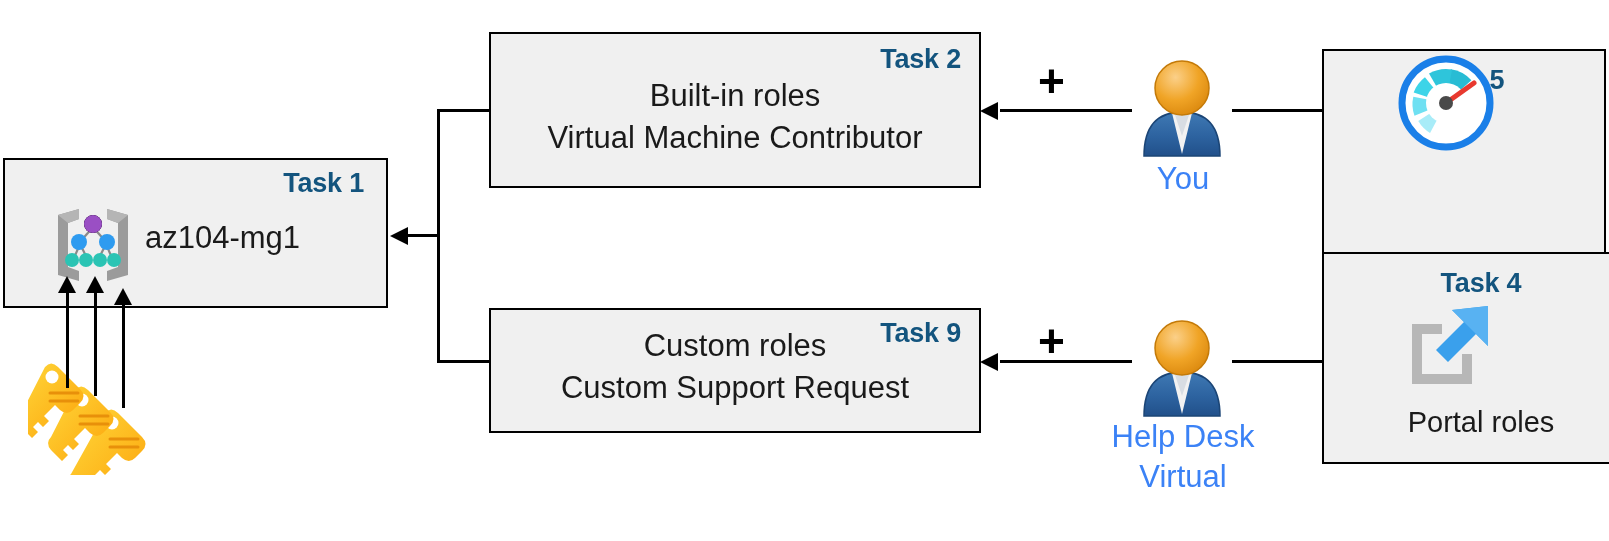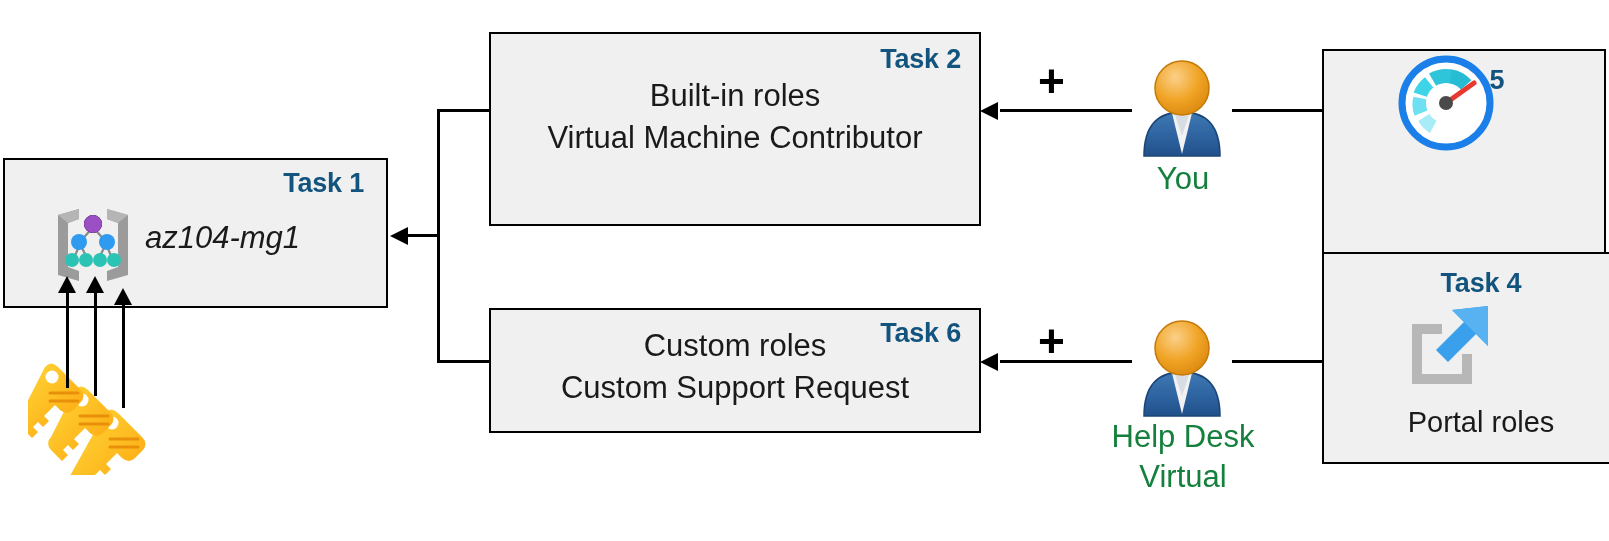--- a/index.html
+++ b/index.html
@@ -189,7 +189,7 @@
   <div class="v-line" style="left:122px; top:300px; height:108px;"></div>
   <div class="arrow-up" style="left:114px; top:288px;"></div>
 
-  <div class="task-box" style="left:489px; top:32px; width:492px; height:194px;">
+  <div class="task-box" style="left:489px; top:32px; width:492px; height:156px;">
     <span class="task-label" style="right:18px; top:10px;">Task 2</span>
     <span class="small-box-text" style="top:44px; font-size:31px;">Built-in roles</span>
     <span class="small-box-text" style="top:86px; font-size:31px;">Virtual Machine Contributor</span>

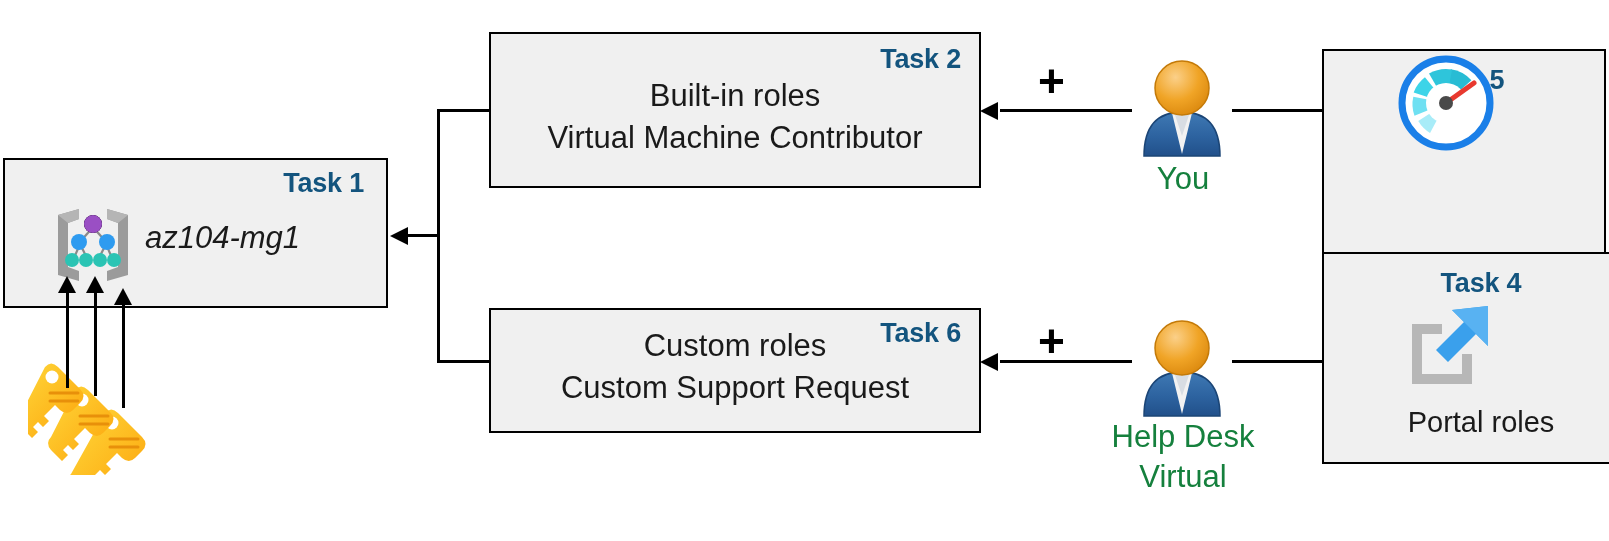--- a/index.html
+++ b/index.html
@@ -102,7 +102,7 @@
   .person-caption {
     position: absolute;
     text-align: center;
-    color: #15803d;
+    color: #3b82f6;
     font-size: 31px;
     line-height: 1.25;
     white-space: nowrap;

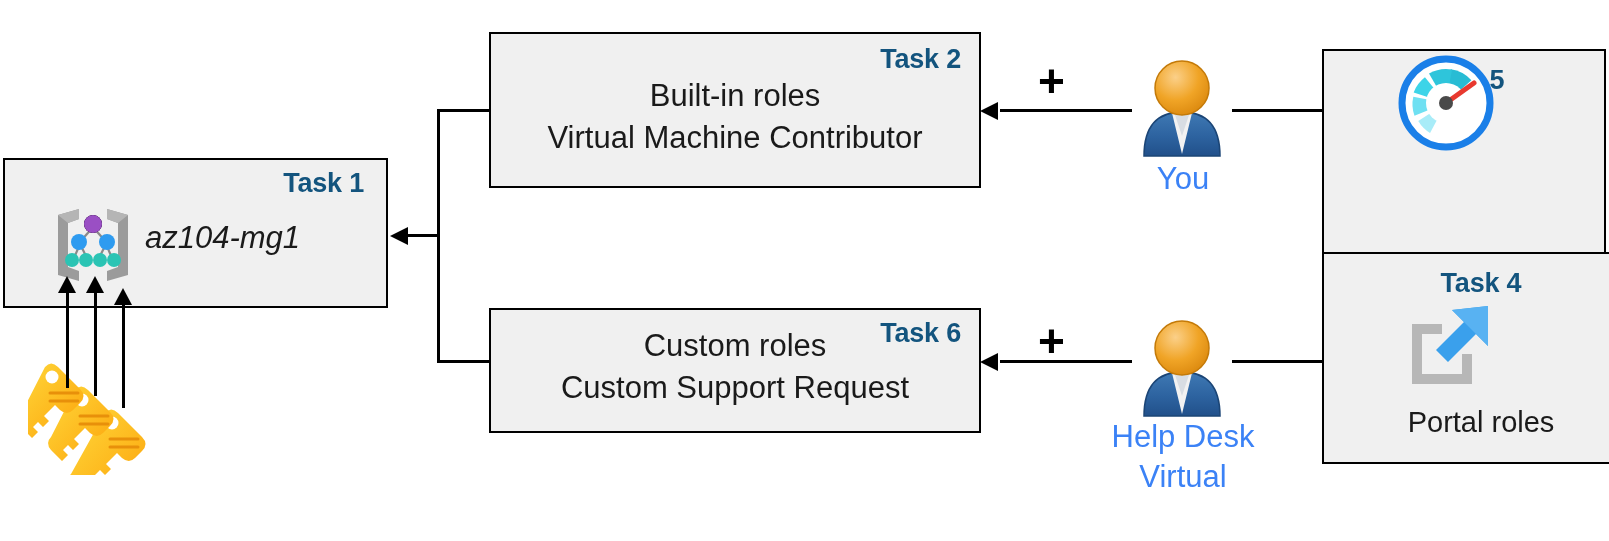--- a/index.html
+++ b/index.html
@@ -42,7 +42,6 @@
     white-space: nowrap;
     text-align: center;
     line-height: 1.32;
-    font-style: italic;
   }
   .small-box-text {
     position: absolute;

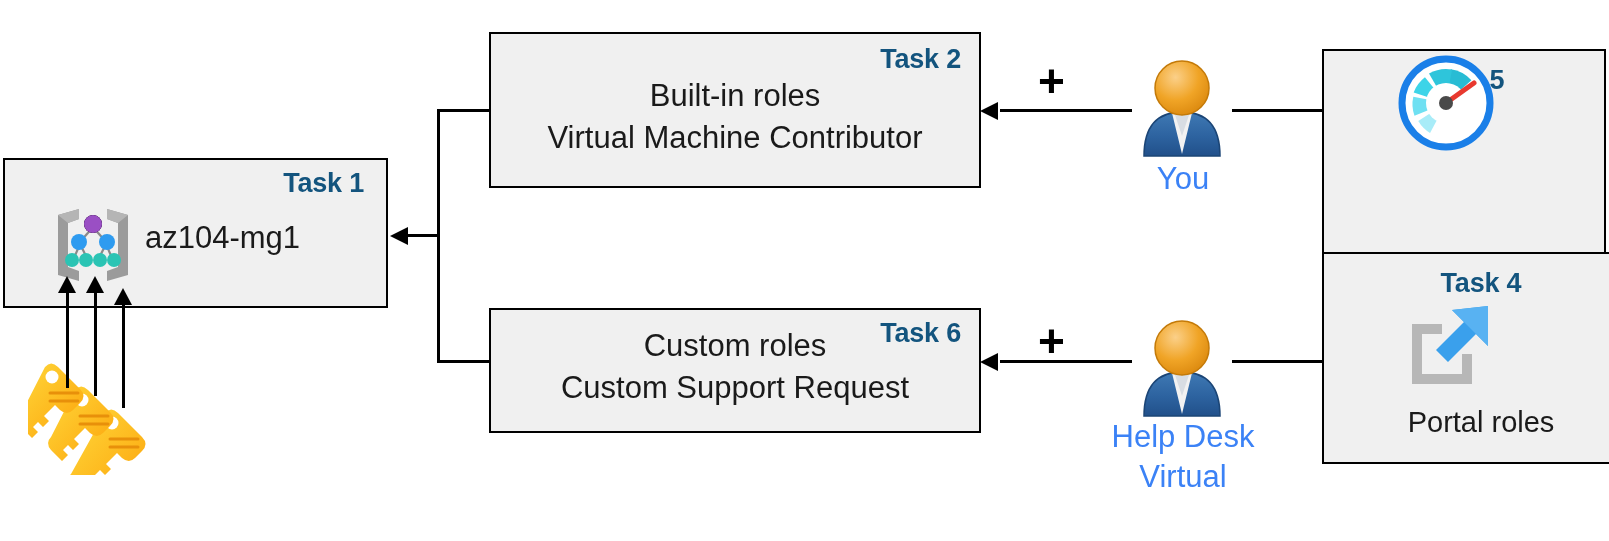--- a/index.html
+++ b/index.html
@@ -195,7 +195,7 @@
   </div>
 
   <div class="task-box" style="left:489px; top:308px; width:492px; height:125px;">
-    <span class="task-label" style="right:18px; top:8px;">Task 6</span>
+    <span class="task-label" style="right:18px; top:8px;">Task 9</span>
     <span class="small-box-text" style="top:18px; font-size:31px;">Custom roles</span>
     <span class="small-box-text" style="top:60px; font-size:31px;">Custom Support Request</span>
   </div>

